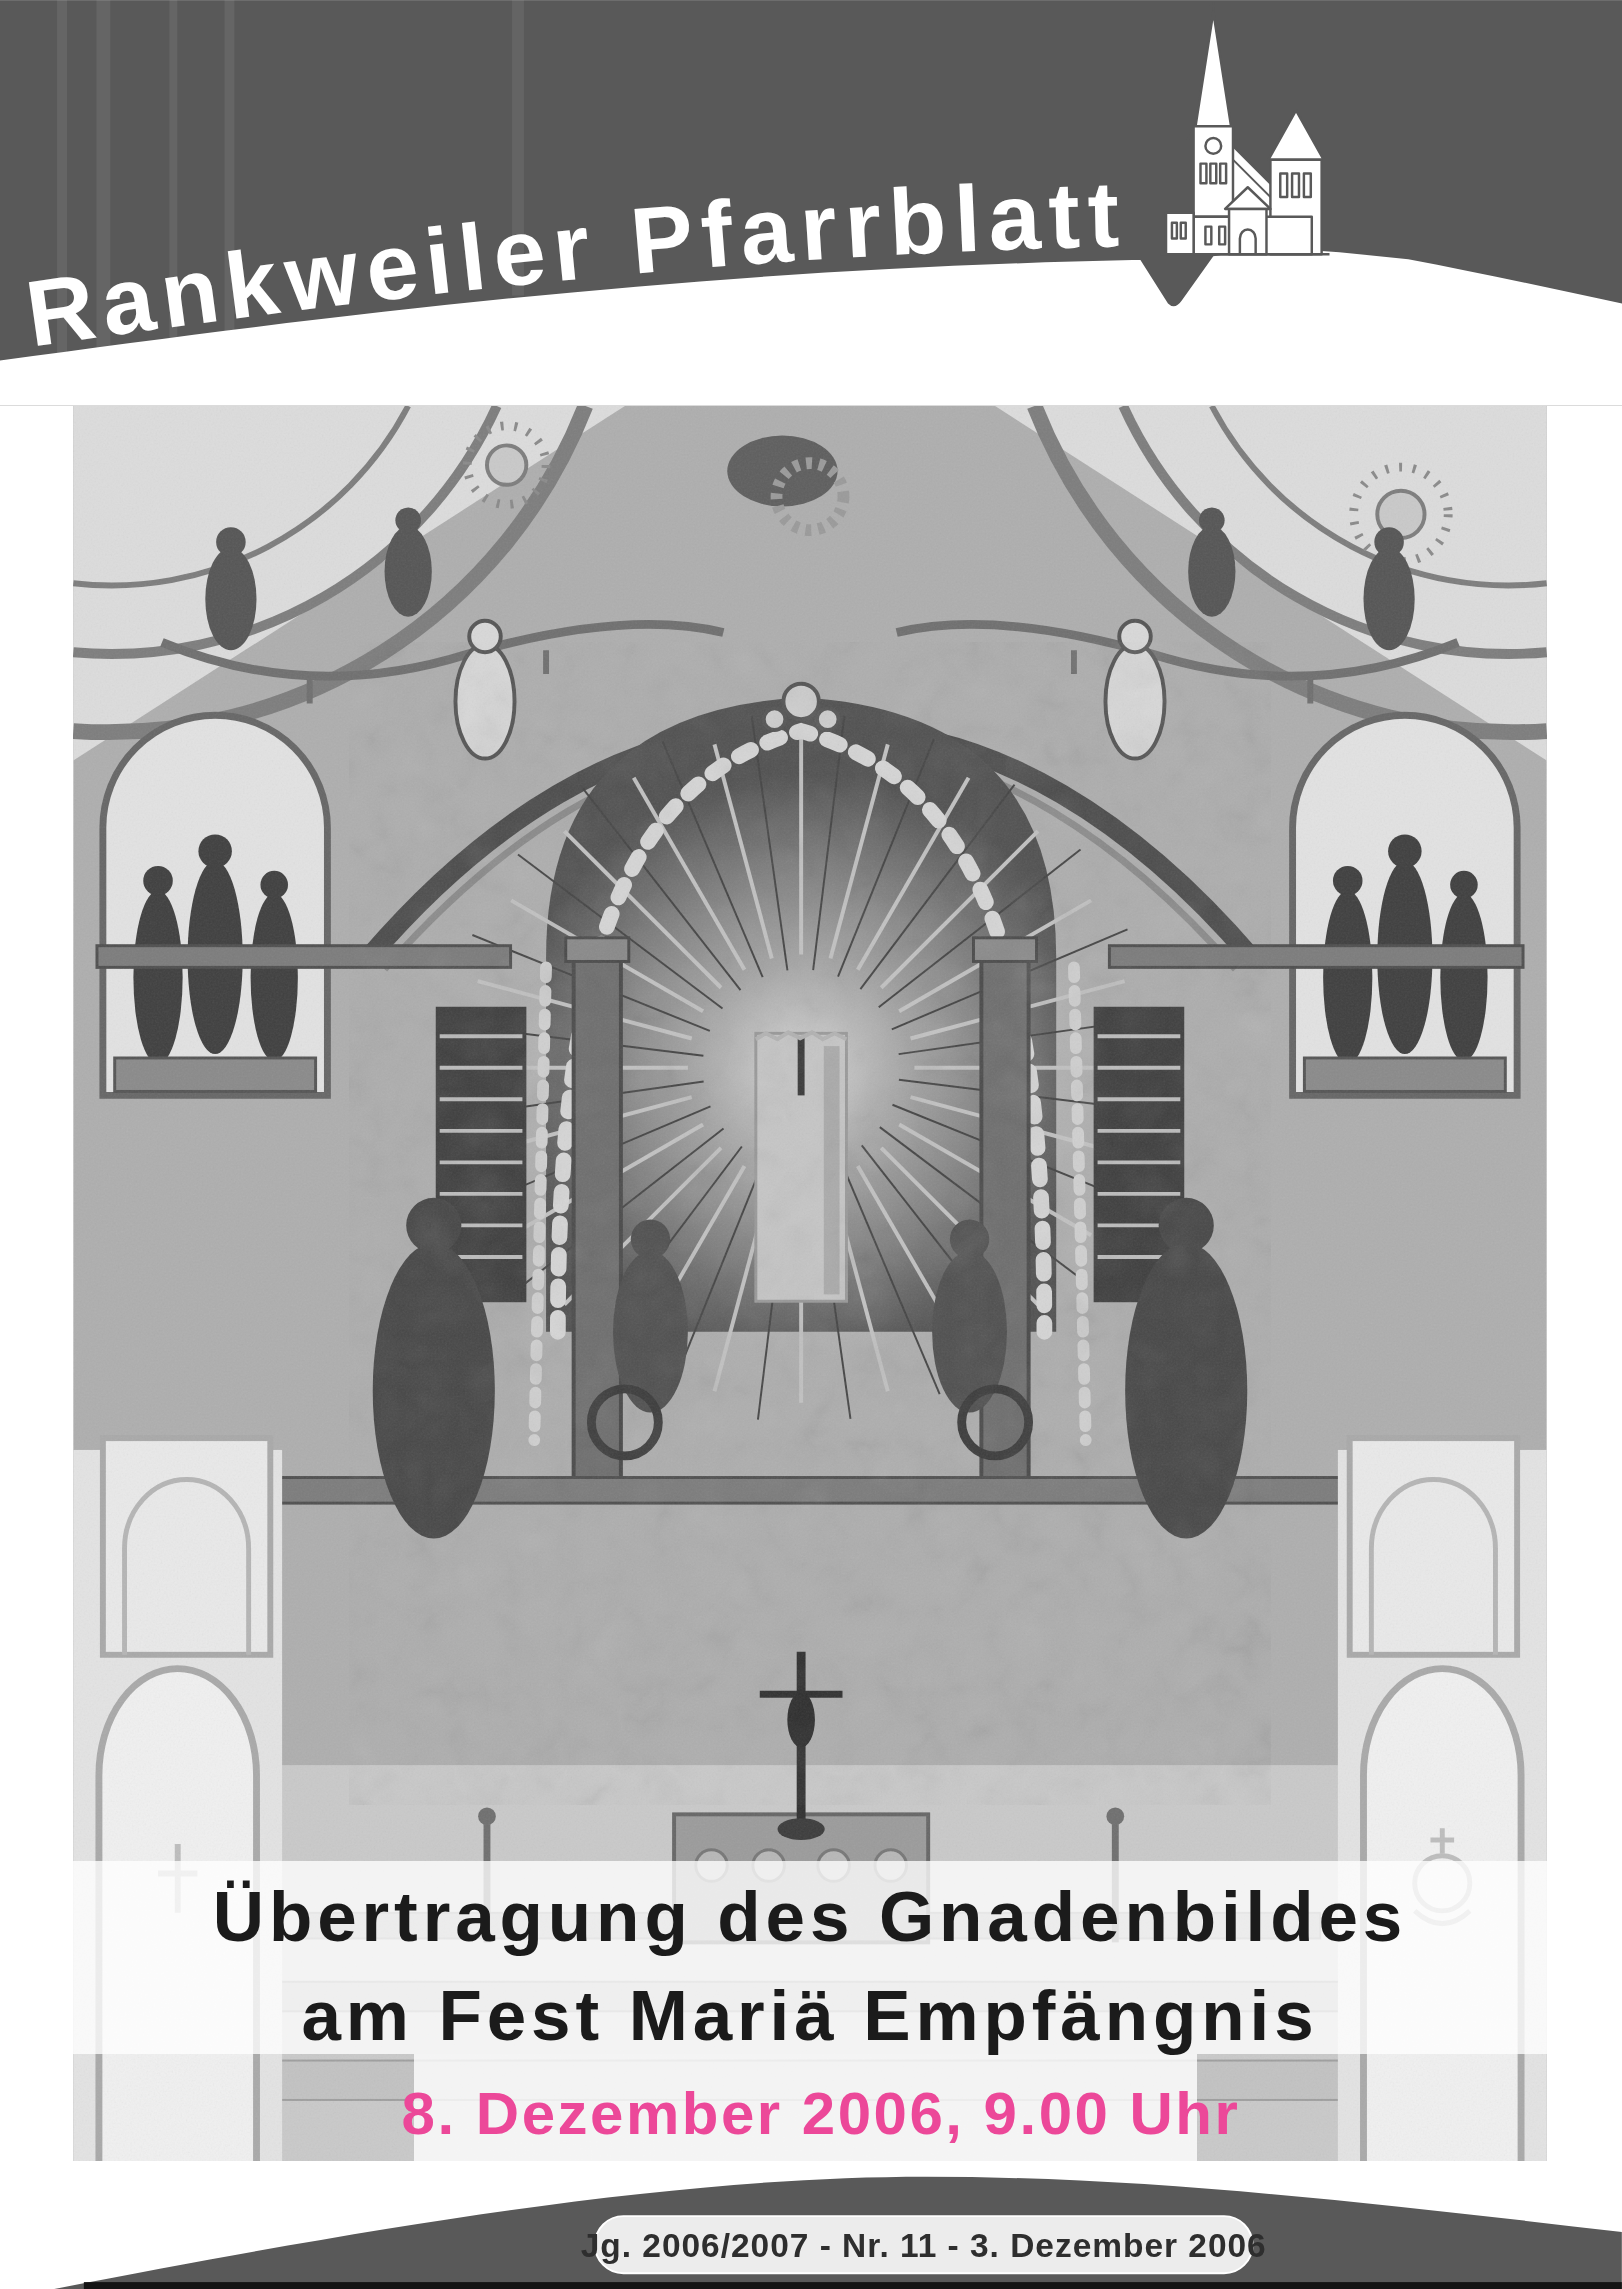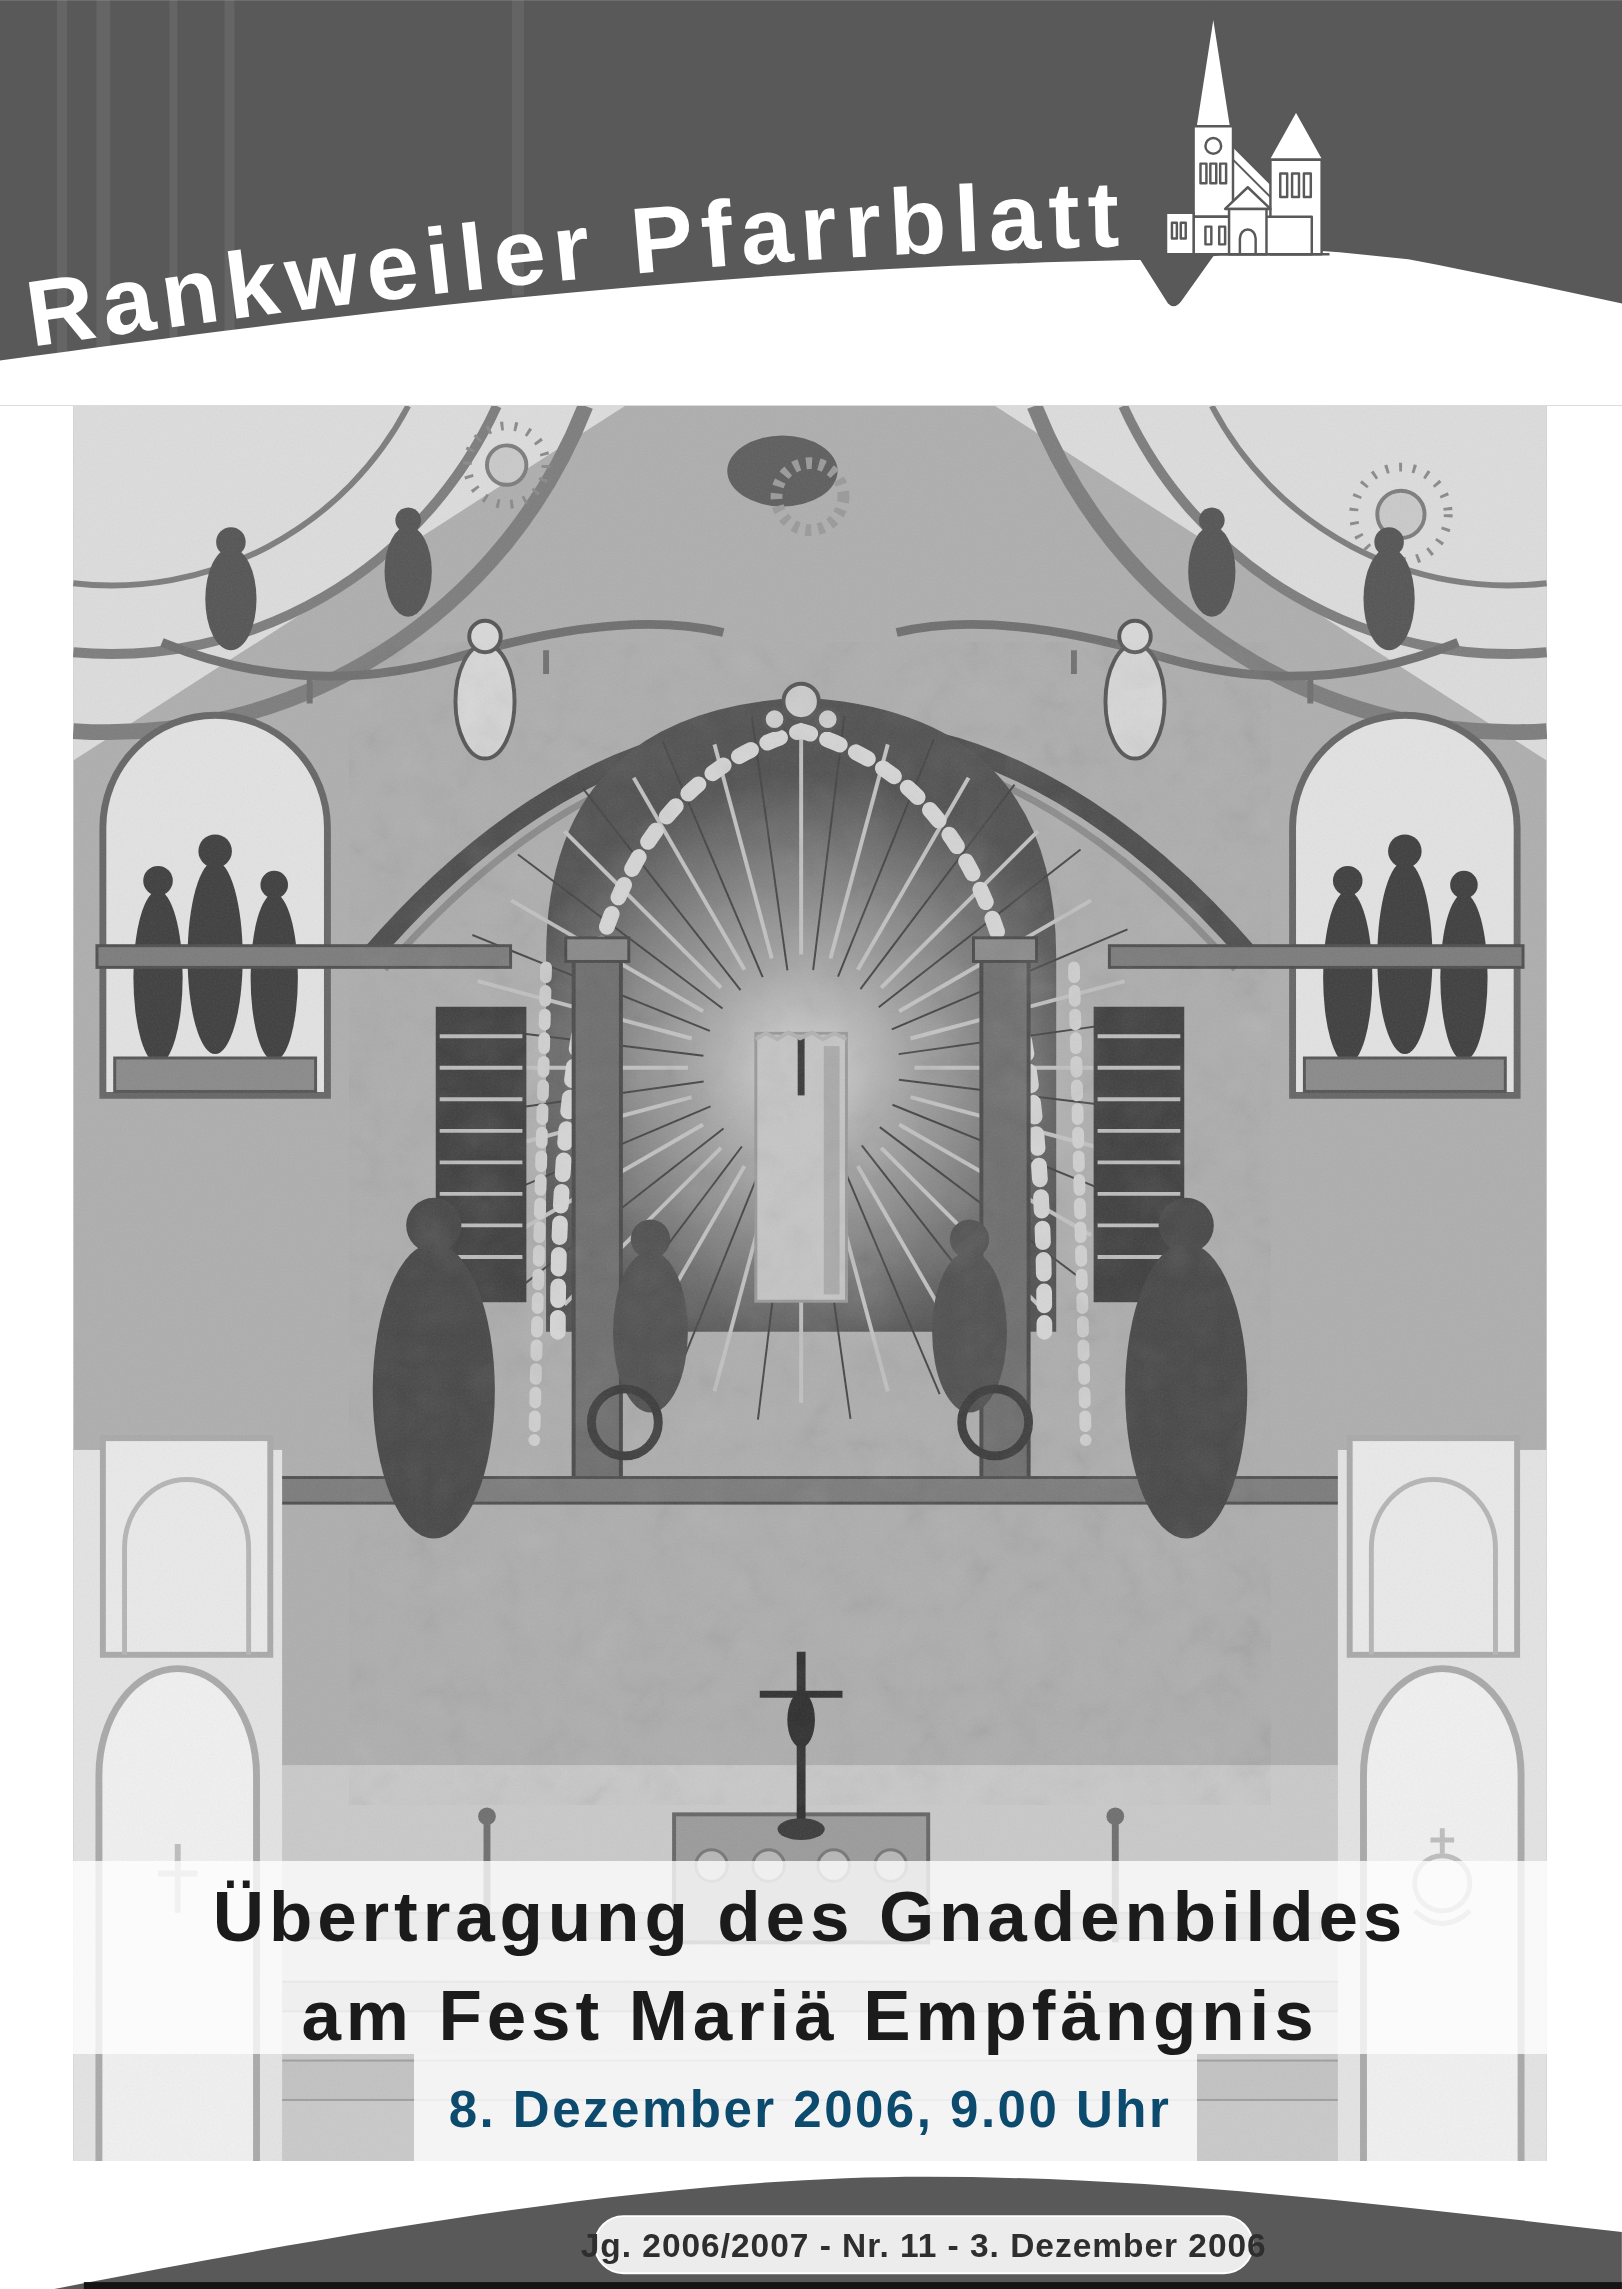--- a/index.html
+++ b/index.html
@@ -17,7 +17,7 @@
     color:#1b1b1b;font-weight:bold;line-height:1;white-space:nowrap;
   }
   .title-line{font-size:71px;letter-spacing:4.9px;}
-  .date-line{font-size:51px;letter-spacing:2.5px;color:#0c4a6e;}
+  .date-line{font-size:60px;letter-spacing:2.5px;color:#ec4899;padding-left:11px;}
 </style>
 </head>
 <body>

